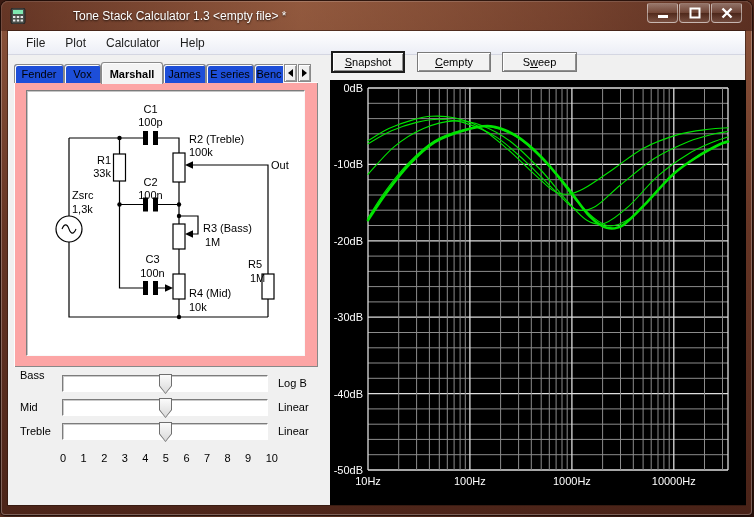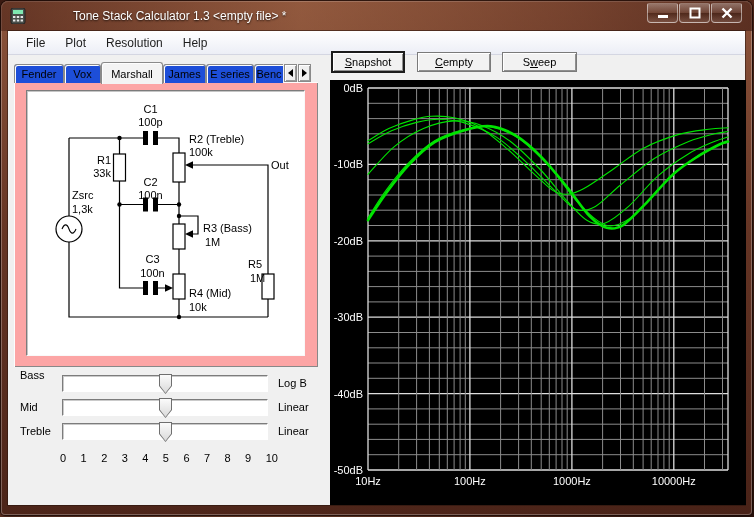--- a/index.html
+++ b/index.html
@@ -107,7 +107,7 @@
     <div class="menubar">
       <span class="menu-item">File</span>
       <span class="menu-item">Plot</span>
-      <span class="menu-item">Resolution</span>
+      <span class="menu-item">Calculator</span>
       <span class="menu-item">Help</span>
     </div>
 

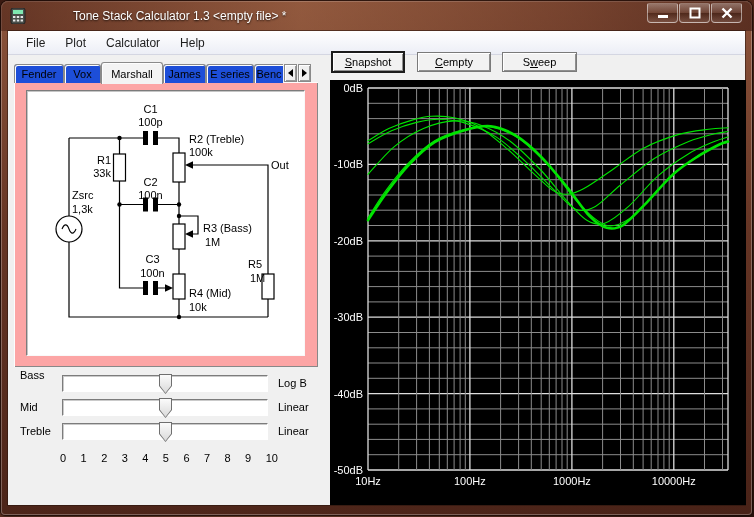--- a/index.html
+++ b/index.html
@@ -41,7 +41,7 @@
   .tab { height:19px; background:#1d4ed8; border:1px solid #8a8a8a; border-bottom:none; border-radius:3px 3px 0 0;
     box-shadow:inset 1px 1px 0 #fdfdfd; font-size:11px; color:#000; display:flex; align-items:center; justify-content:center;
     overflow:hidden; white-space:nowrap; cursor:pointer; }
-  .tab.active { height:22px; background:#f3f3f3; z-index:4; margin-bottom:-1px; }
+  .tab.active { height:22px; background:#f3f3f3; z-index:4; margin-bottom:-1px;font-weight:bold; }
   .tab-arrow { width:13px; height:18px; margin-left:1px; background:#f0f0f0; border:1px solid #8a8a8a;
     box-shadow:inset 1px 1px 0 #fff, inset -1px -1px 0 #9a9a9a; display:flex; align-items:center; justify-content:center; cursor:pointer; }
   .tri-left { width:0; height:0; border-top:4px solid transparent; border-bottom:4px solid transparent; border-right:5px solid #000; }

